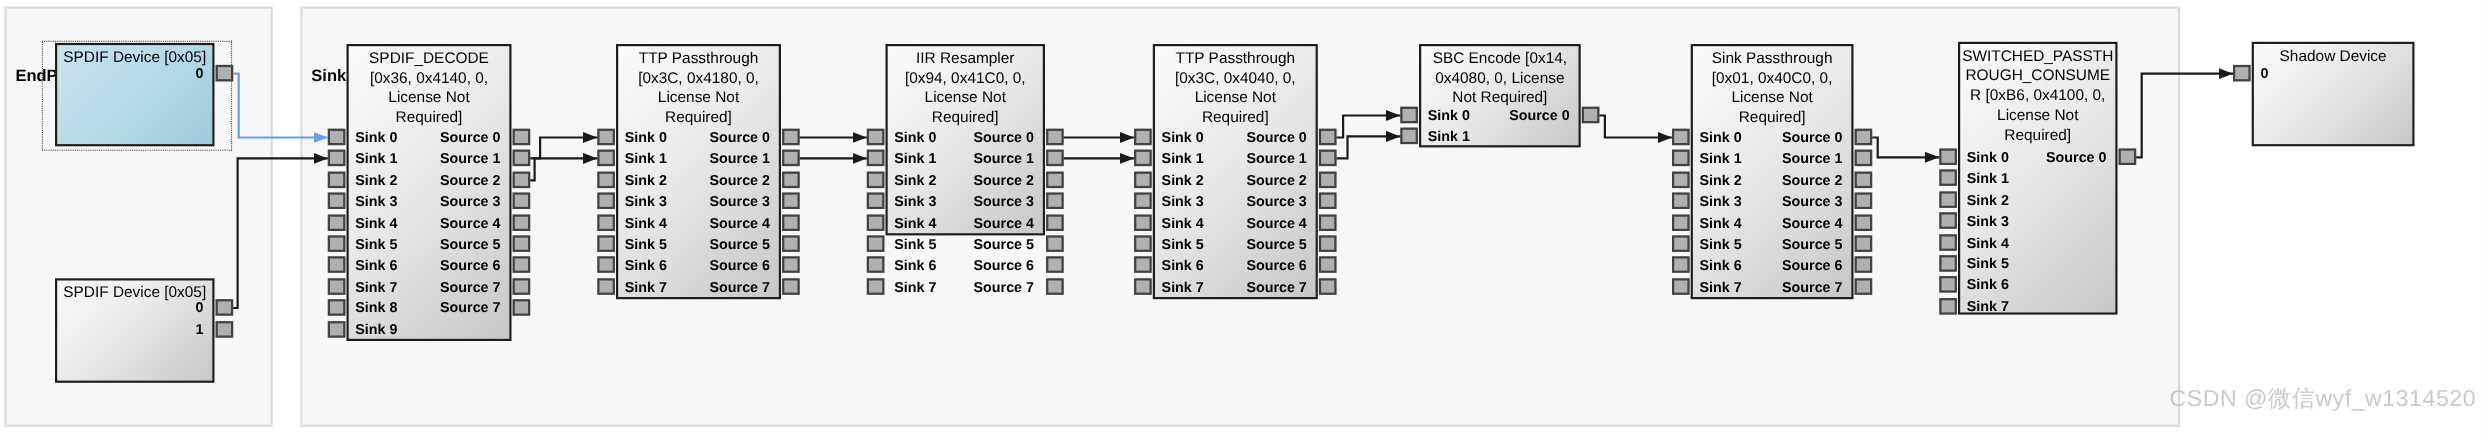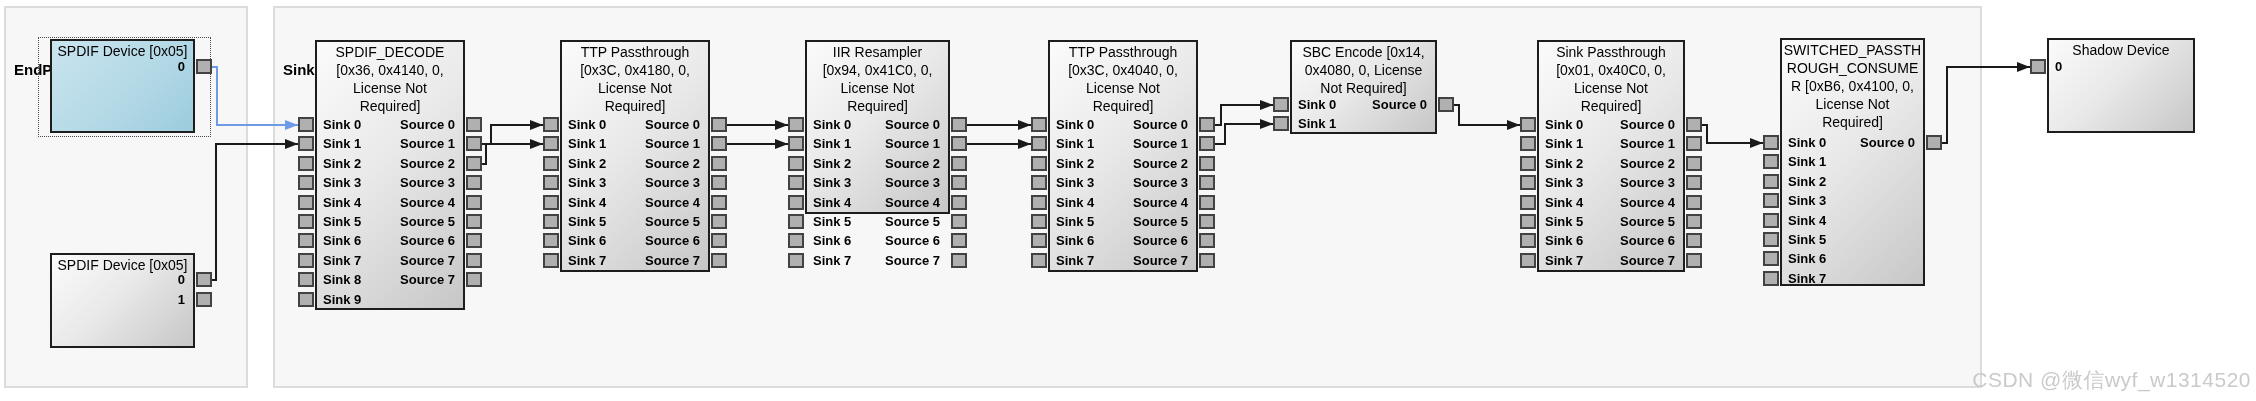--- a/index.html
+++ b/index.html
@@ -21,7 +21,7 @@
   .tab.left{left:-19px;}
   .tab.right{right:-19px;}
   #wires{position:absolute;left:0;top:0;z-index:4;pointer-events:none;}
-  .watermark{position:absolute;top:366px;right:5px;font-size:21px;font-weight:400;
+  .watermark{position:absolute;top:348px;right:5px;font-size:21px;font-weight:400;
              color:#cacaca;z-index:6;letter-spacing:0.5px;white-space:nowrap;}
 </style>
 </head>

